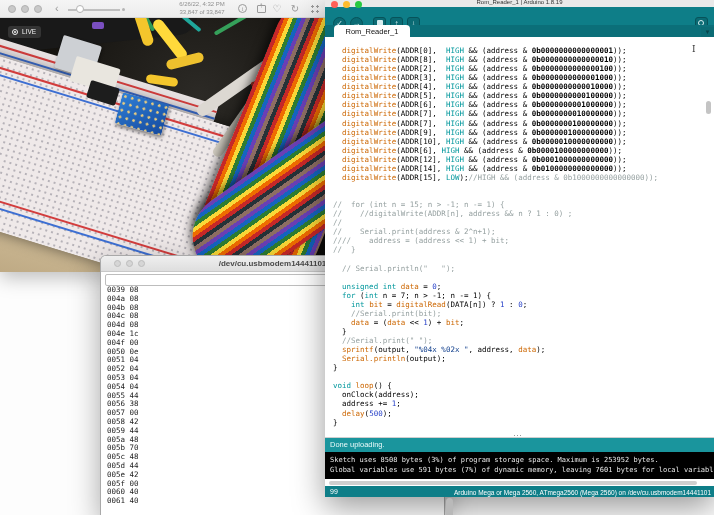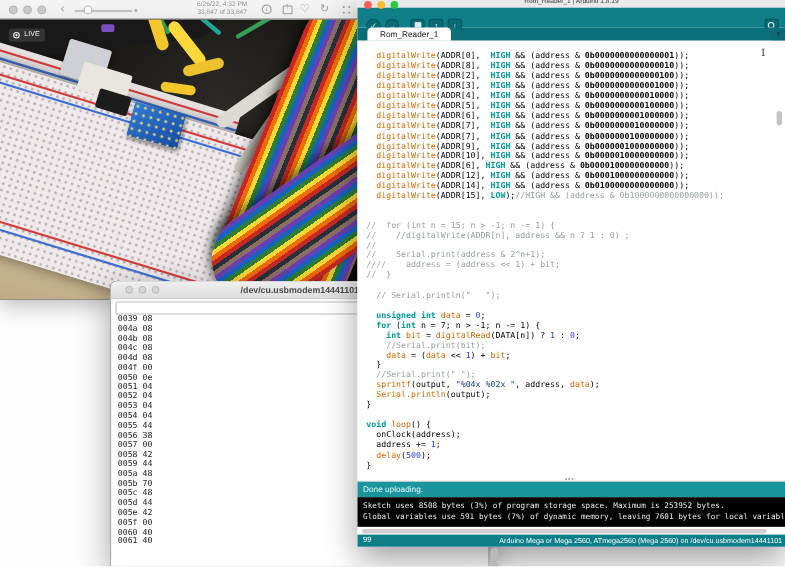--- a/index.html
+++ b/index.html
@@ -150,7 +150,7 @@
   .code-line { height:9.07px; white-space:pre; }
   .tok-p { color:#000; }
   .tok-f { color:#cc6600; }
-  .tok-k { color:#00979c;font-weight:bold; }
+  .tok-k { color:#00979c; }
   .tok-c { color:#95a0a0; }
   .tok-v { color:#cc6600; }
   .tok-n { color:#2741c8; }

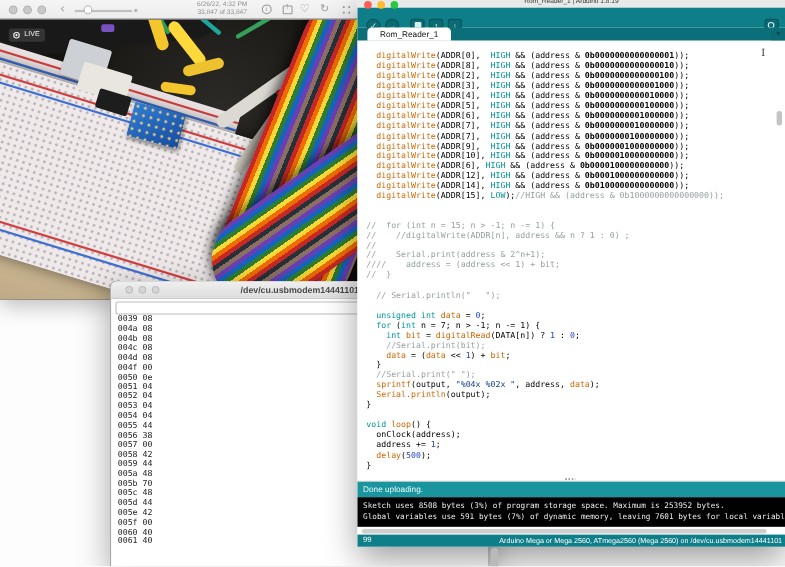--- a/index.html
+++ b/index.html
@@ -257,6 +257,7 @@
         <div class="serial-line">004b 08</div>
         <div class="serial-line">004c 08</div>
         <div class="serial-line">004d 08</div>
+        <div class="serial-line">004e 1c</div>
         <div class="serial-line">004f 00</div>
         <div class="serial-line">0050 0e</div>
         <div class="serial-line">0051 04</div>

